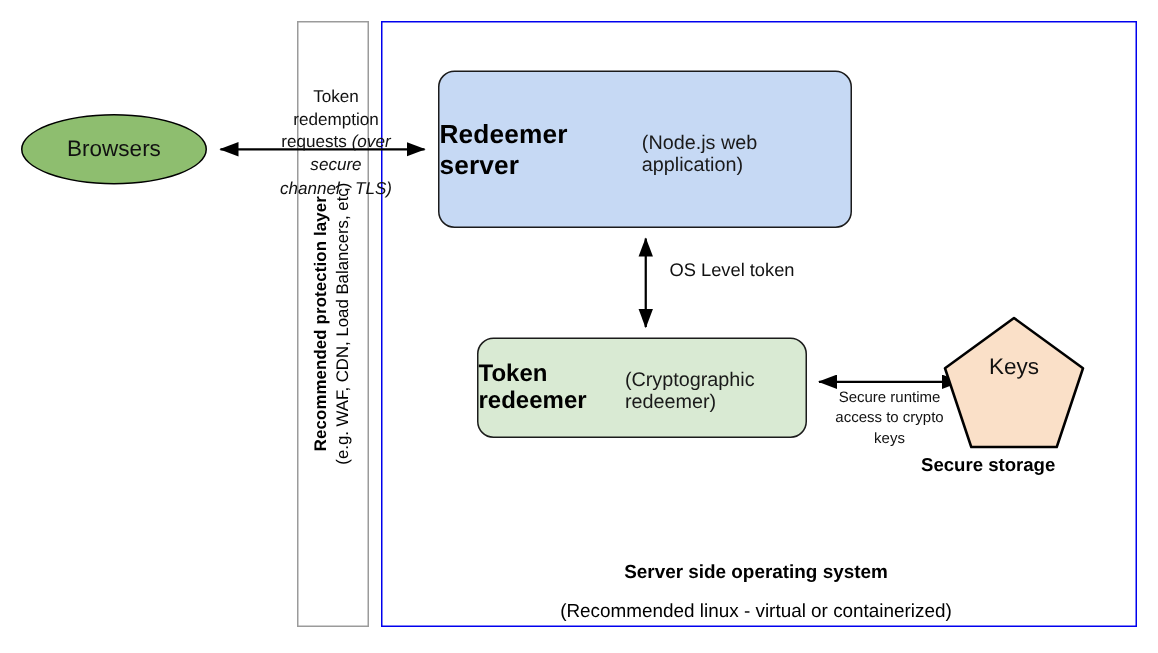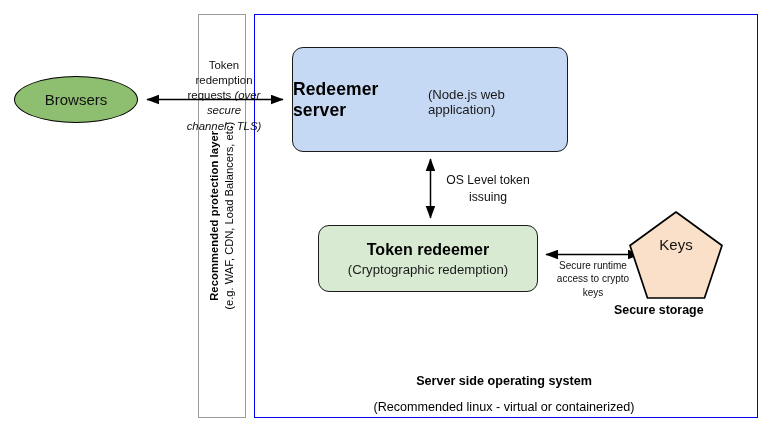--- a/index.html
+++ b/index.html
@@ -300,7 +300,6 @@
 
   <div class="abs" id="os-token-label">
     <div>OS Level token</div>
-    <div>issuing</div>
   </div>
 
   <div class="abs" id="secure-runtime-label">

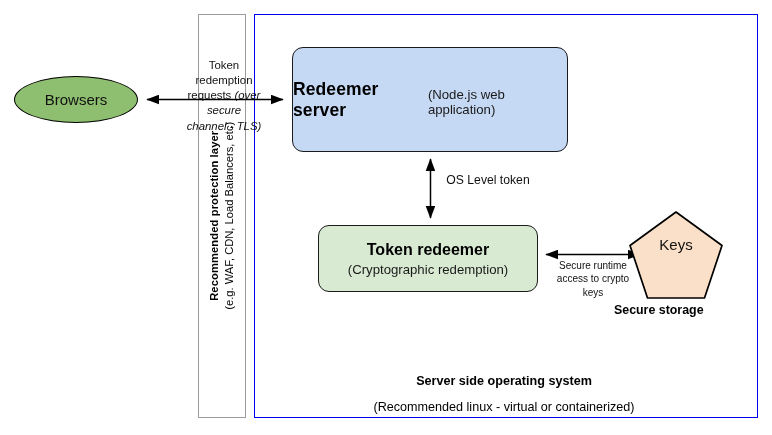--- a/index.html
+++ b/index.html
@@ -128,7 +128,7 @@
     border-radius: 11px;
     box-sizing: border-box;
     display: flex;
-    flex-direction: column;
+    flex-direction: row;
     align-items: center;
     justify-content: center;
   }

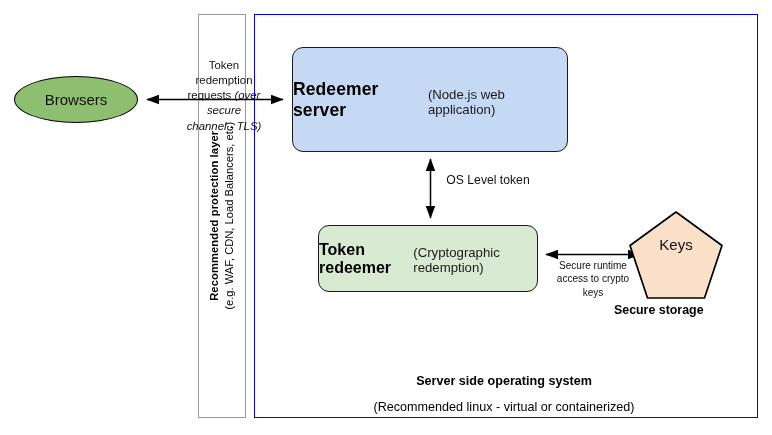--- a/index.html
+++ b/index.html
@@ -280,7 +280,7 @@
 
   <div class="abs" id="token-redeemer-node">
     <div class="title">Token redeemer</div>
-    <div class="subtitle">(Cryptographic redemption)</div>
+    <div class="subtitle">(Cryptographic redeemer)</div>
   </div>
 
   <div class="abs" id="keys-node">

